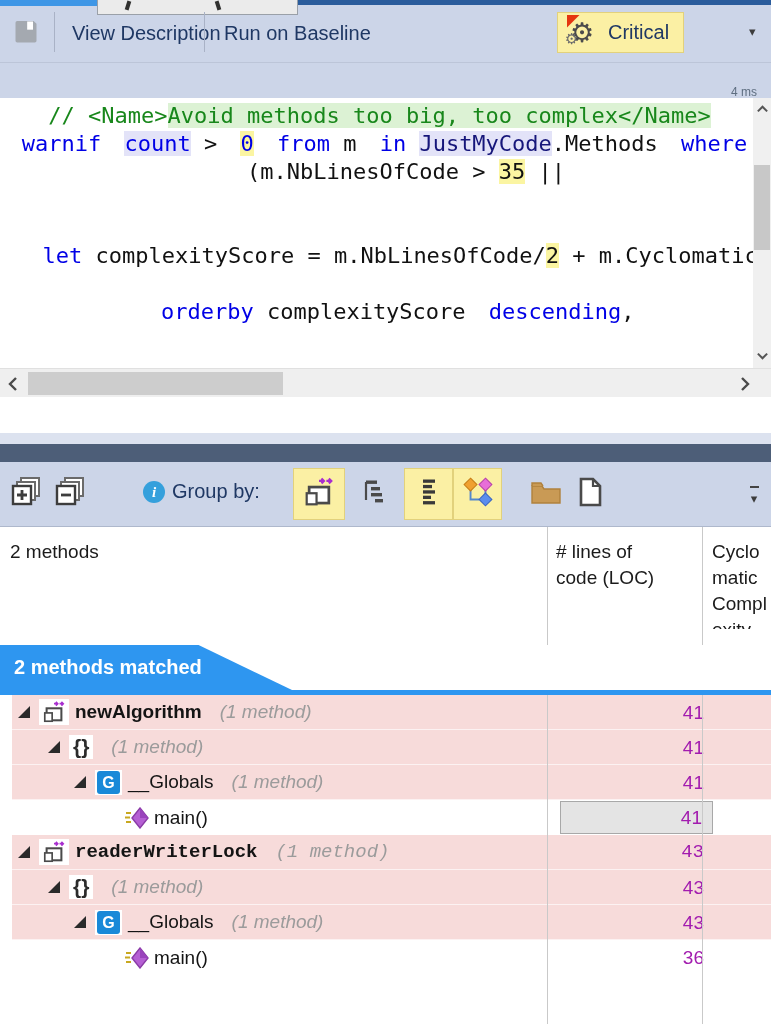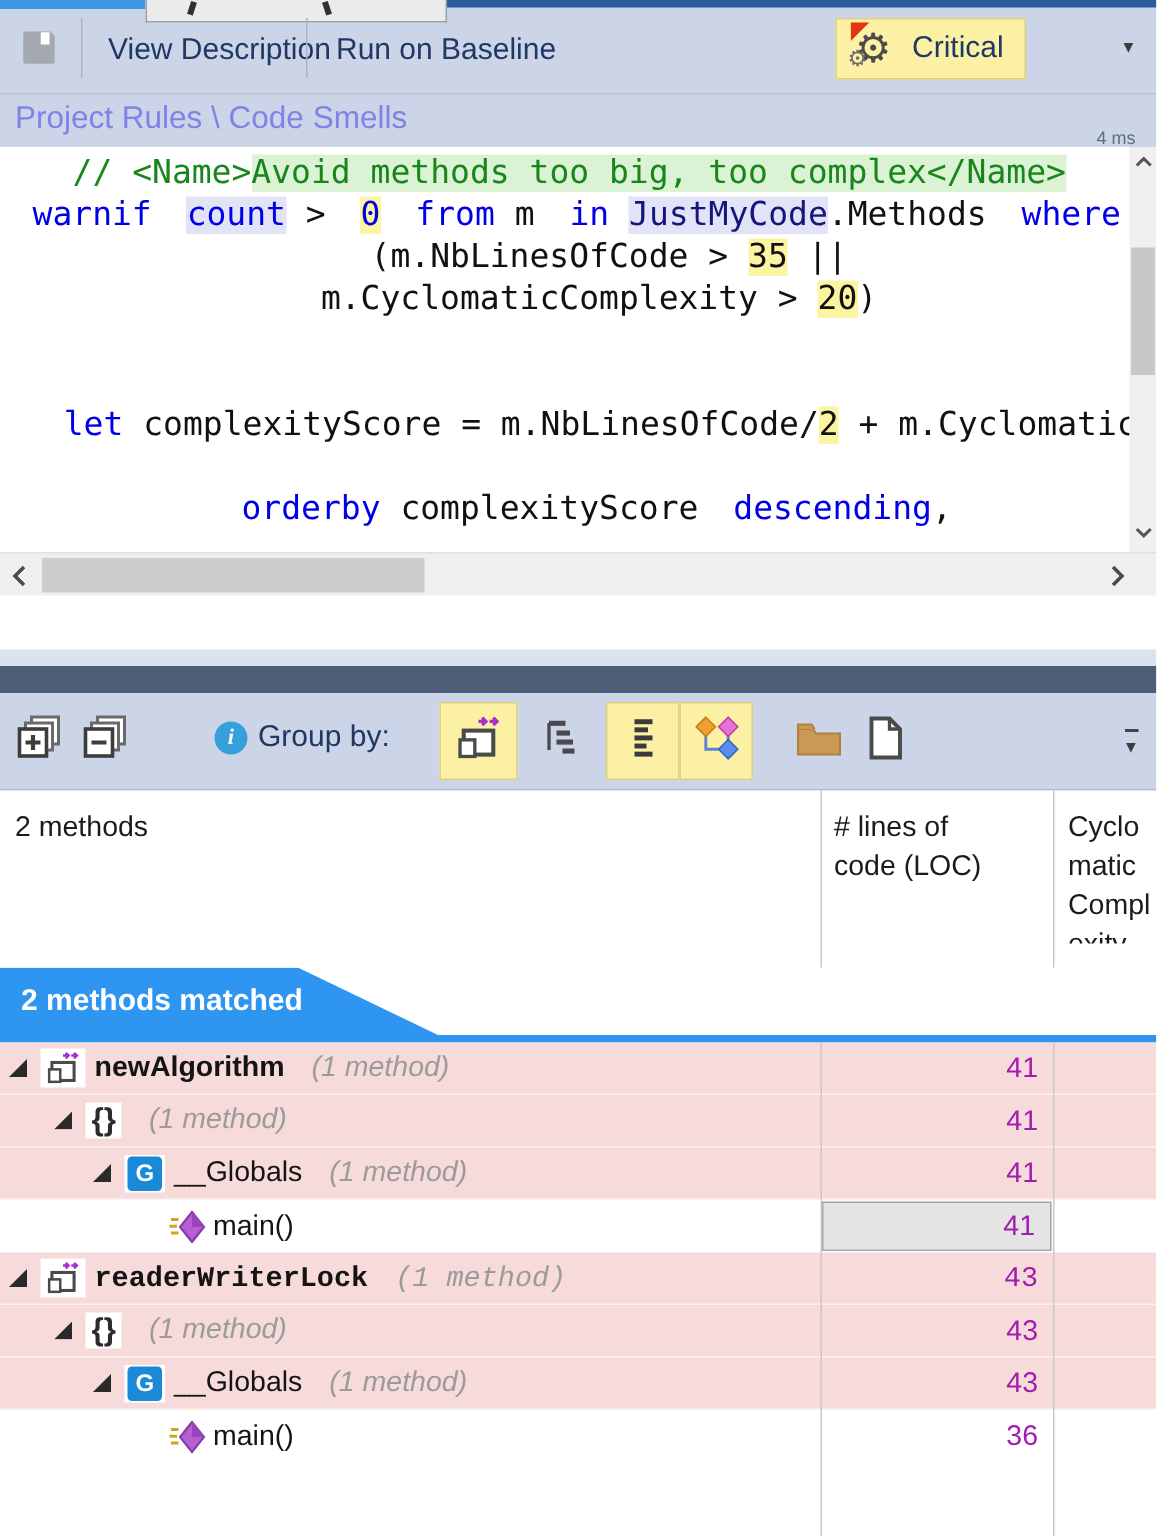--- a/index.html
+++ b/index.html
@@ -142,7 +142,6 @@
   </div>
 
   <div class="crumb">
-    <span class="path">Project Rules \ Code Smells</span>
     <span class="ms">4 ms</span>
   </div>
 

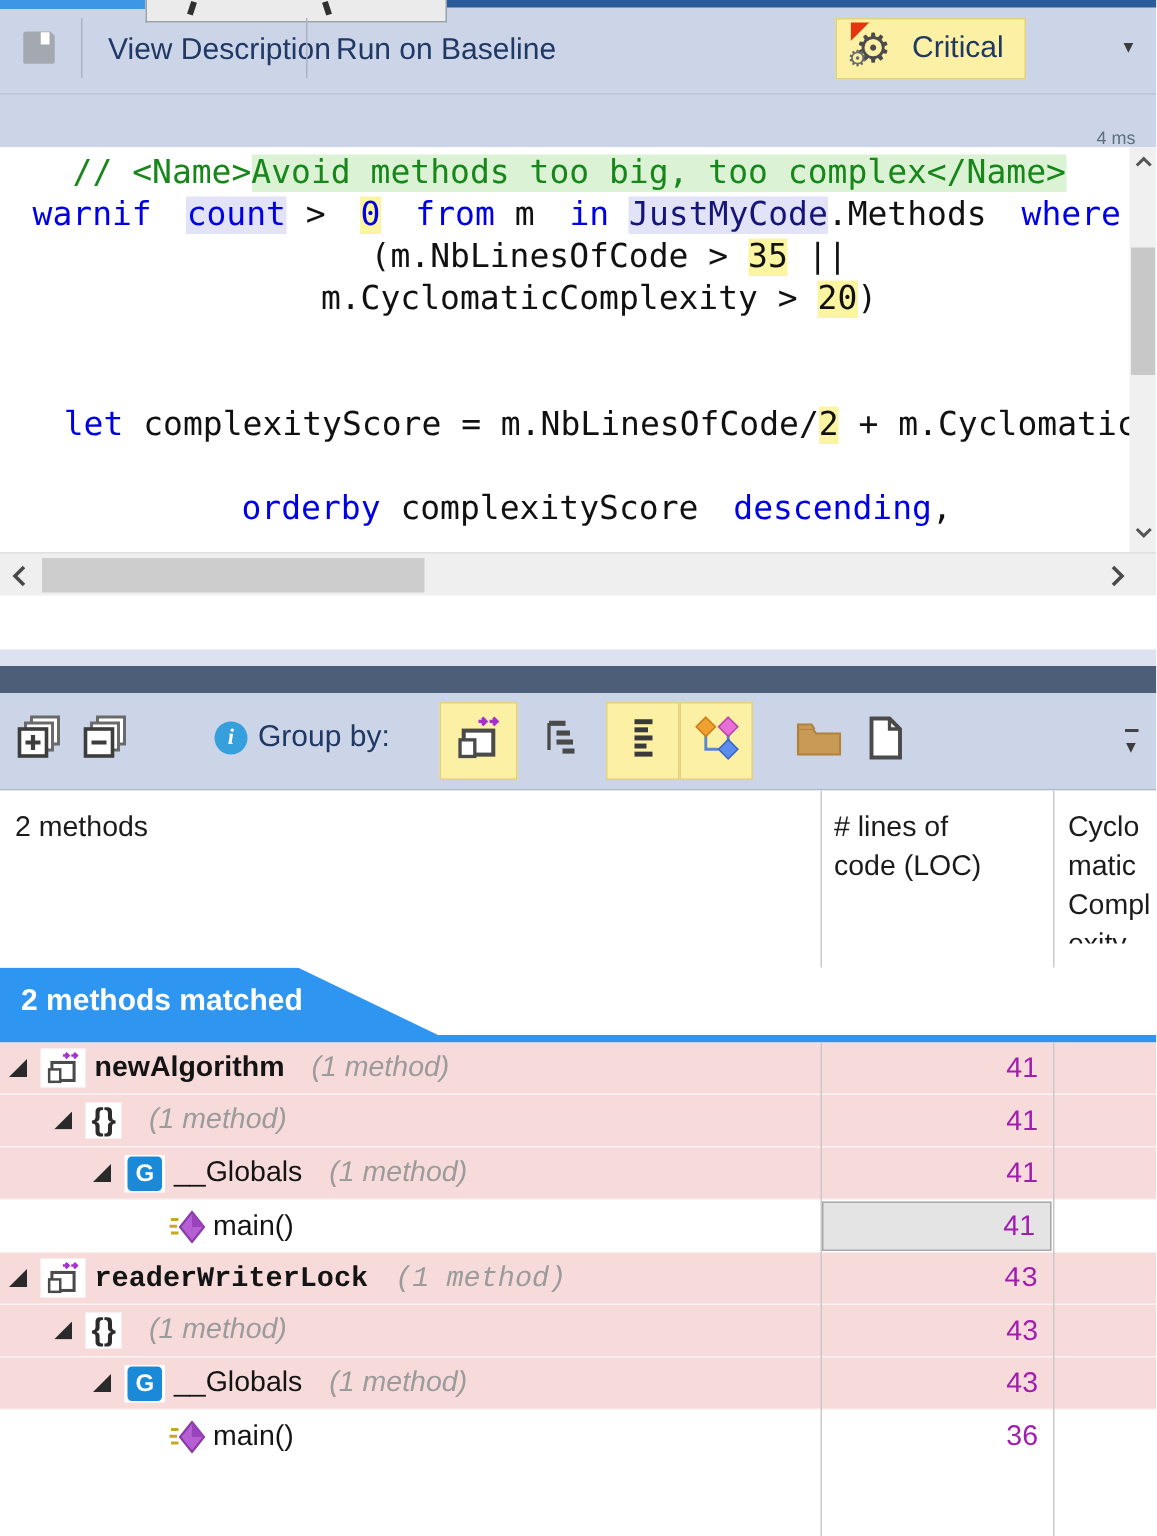--- a/index.html
+++ b/index.html
@@ -150,7 +150,6 @@
         <div class="code-line"><span class="tok-comment">// &lt;Name&gt;</span><span class="tok-comment bg-green">Avoid methods too big, too complex&lt;/Name&gt;</span></div>
         <div class="code-line"><span class="tok-kw">warnif</span><span> </span><span class="tok-kw bg-lav">count</span><span> &gt; </span><span class="tok-kw bg-yel">0</span><span> </span><span class="tok-kw">from</span><span> m </span><span class="tok-kw">in</span><span> </span><span class="tok-type bg-lav">JustMyCode</span><span>.Methods </span><span class="tok-kw">where</span></div>
         <div class="code-line"><span>    (m.NbLinesOfCode &gt; </span><span class="bg-yel">35</span><span> ||</span></div>
-        <div class="code-line"><span>   m.CyclomaticComplexity &gt; </span><span class="bg-yel">20</span><span>)</span></div>
         <div class="code-line">&nbsp;</div>
         <div class="code-line">&nbsp;</div>
         <div class="code-line"><span>  </span><span class="tok-kw">let</span><span> complexityScore = m.NbLinesOfCode/</span><span class="bg-yel">2</span><span> + m.CyclomaticComplexity</span></div>

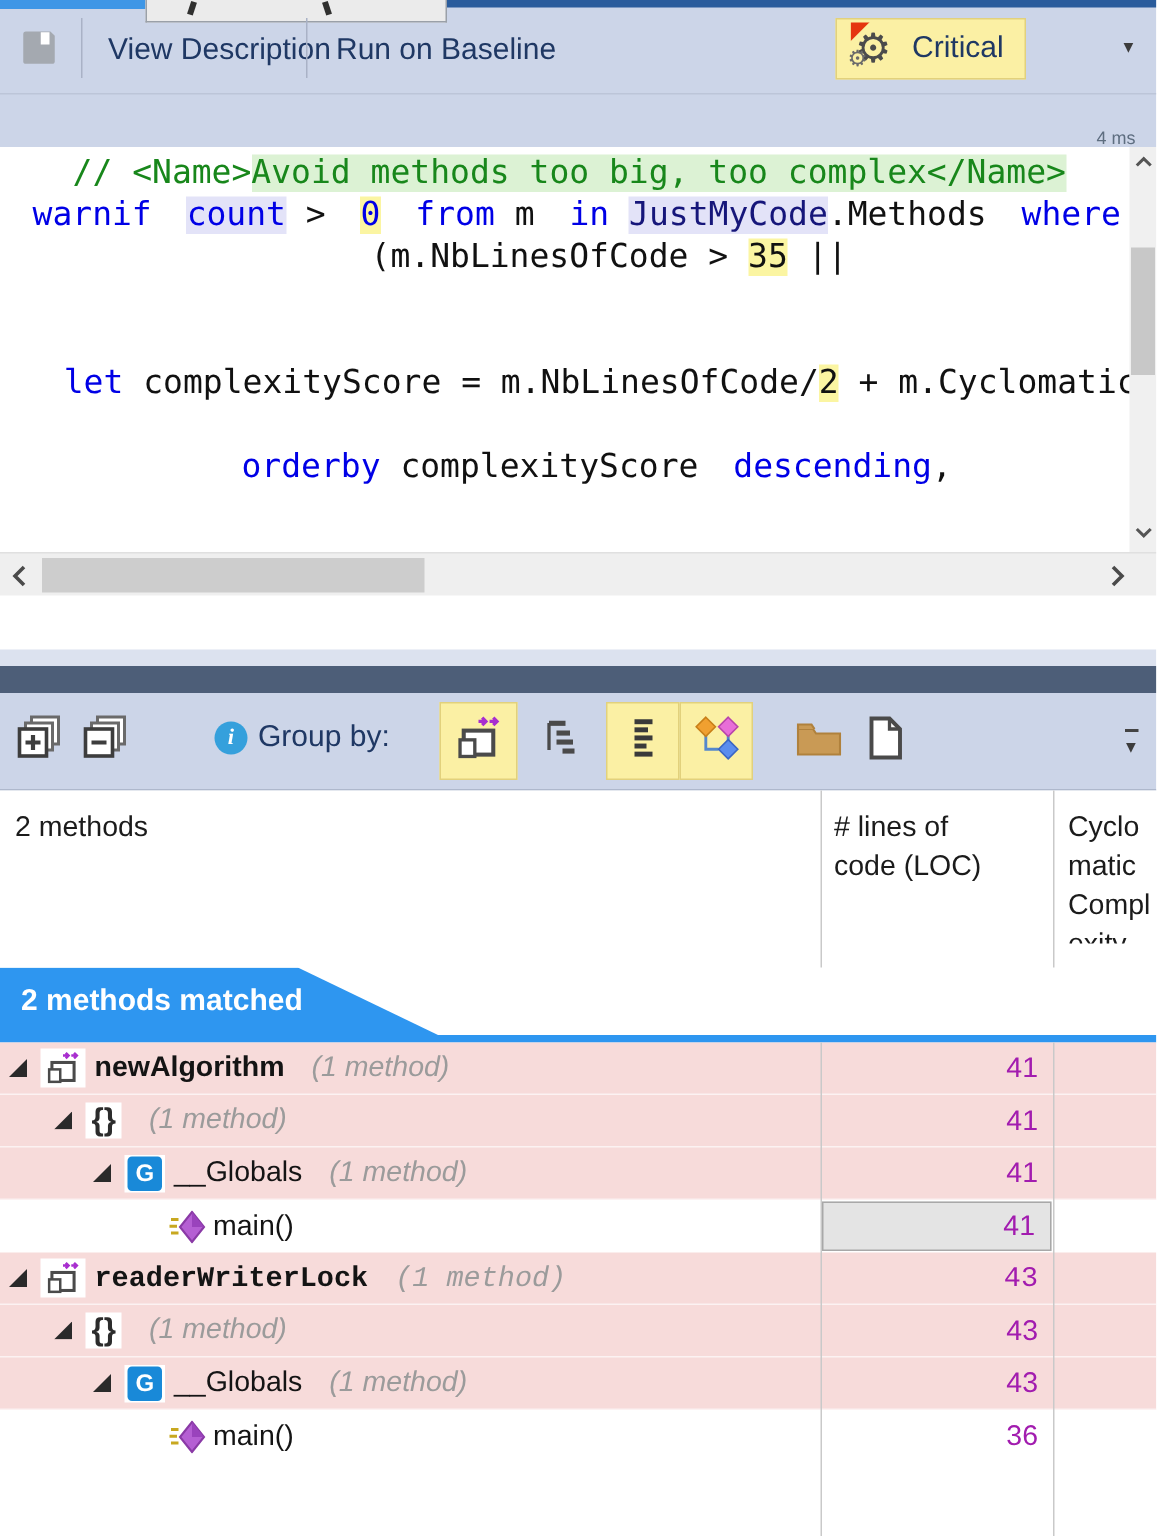--- a/index.html
+++ b/index.html
@@ -88,7 +88,7 @@
     clip-path:polygon(0 0,68% 0,100% 100%,0 100%);color:#fff;font-size:20px;font-weight:bold;line-height:45px;padding-left:14px;}
   .banner-strip{position:absolute;left:0;top:690px;width:771px;height:5px;background:var(--accent-blue);}
 
-  .rows{position:absolute;left:0;top:695px;width:660px;}
+  .rows{position:absolute;left:12px;top:695px;width:660px;}
   .trow{position:relative;width:771px;height:35px;display:flex;align-items:center;}
   .trow.pink{background:var(--row-pink);border-bottom:1px solid rgba(255,255,255,.65);}
   .trow.white{background:#fff;}

